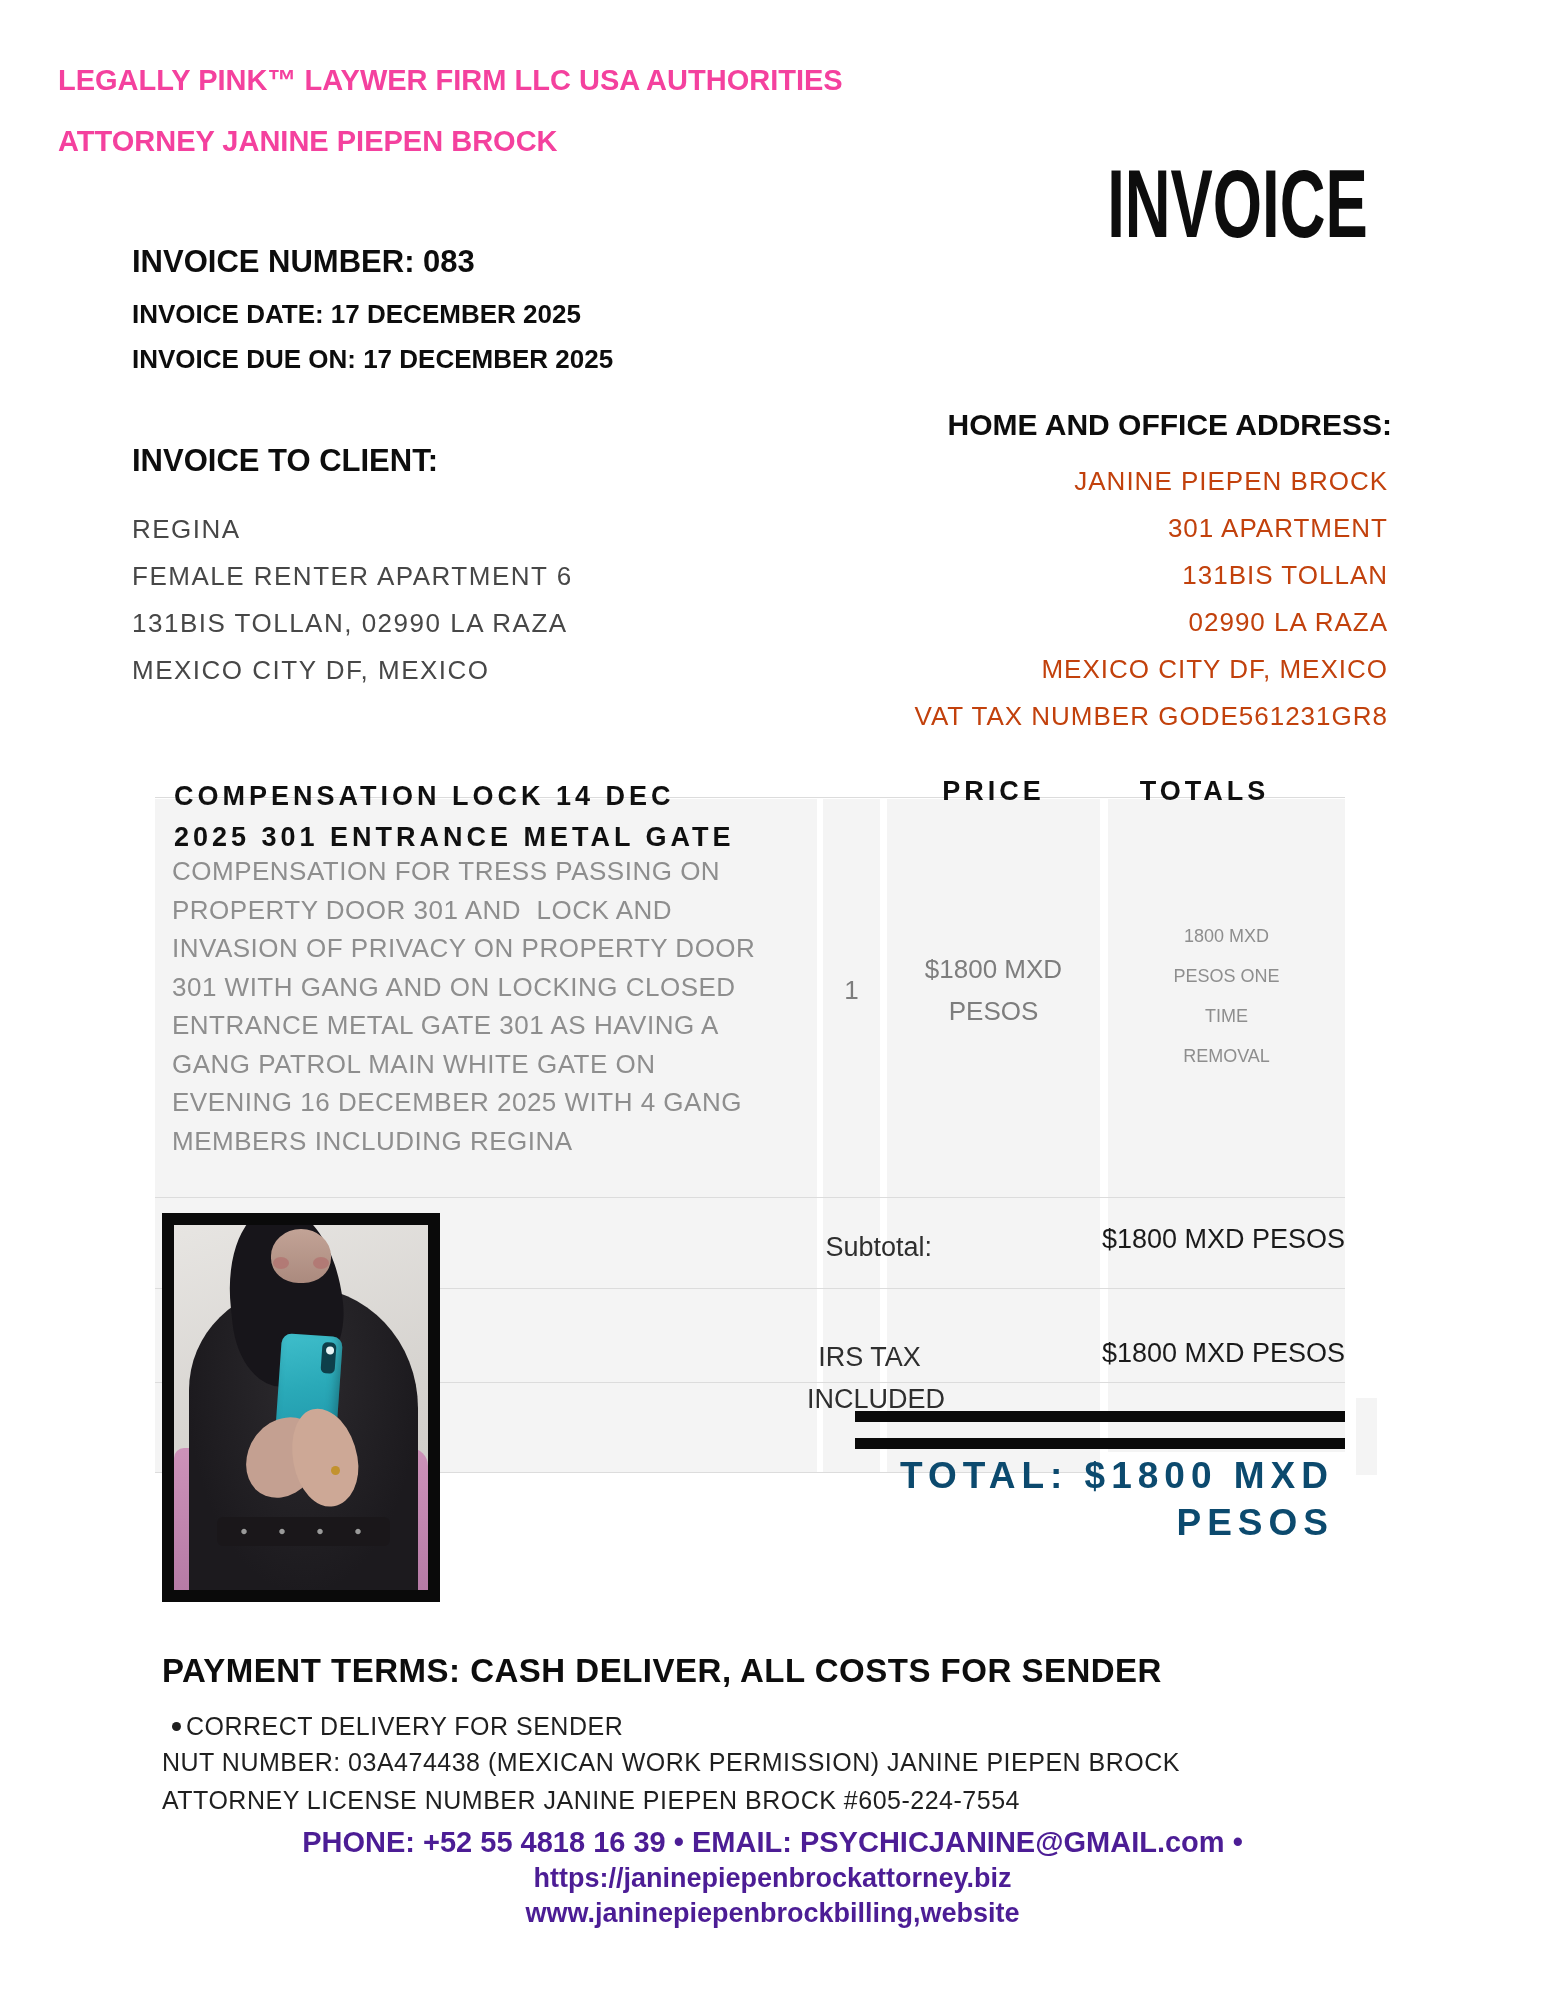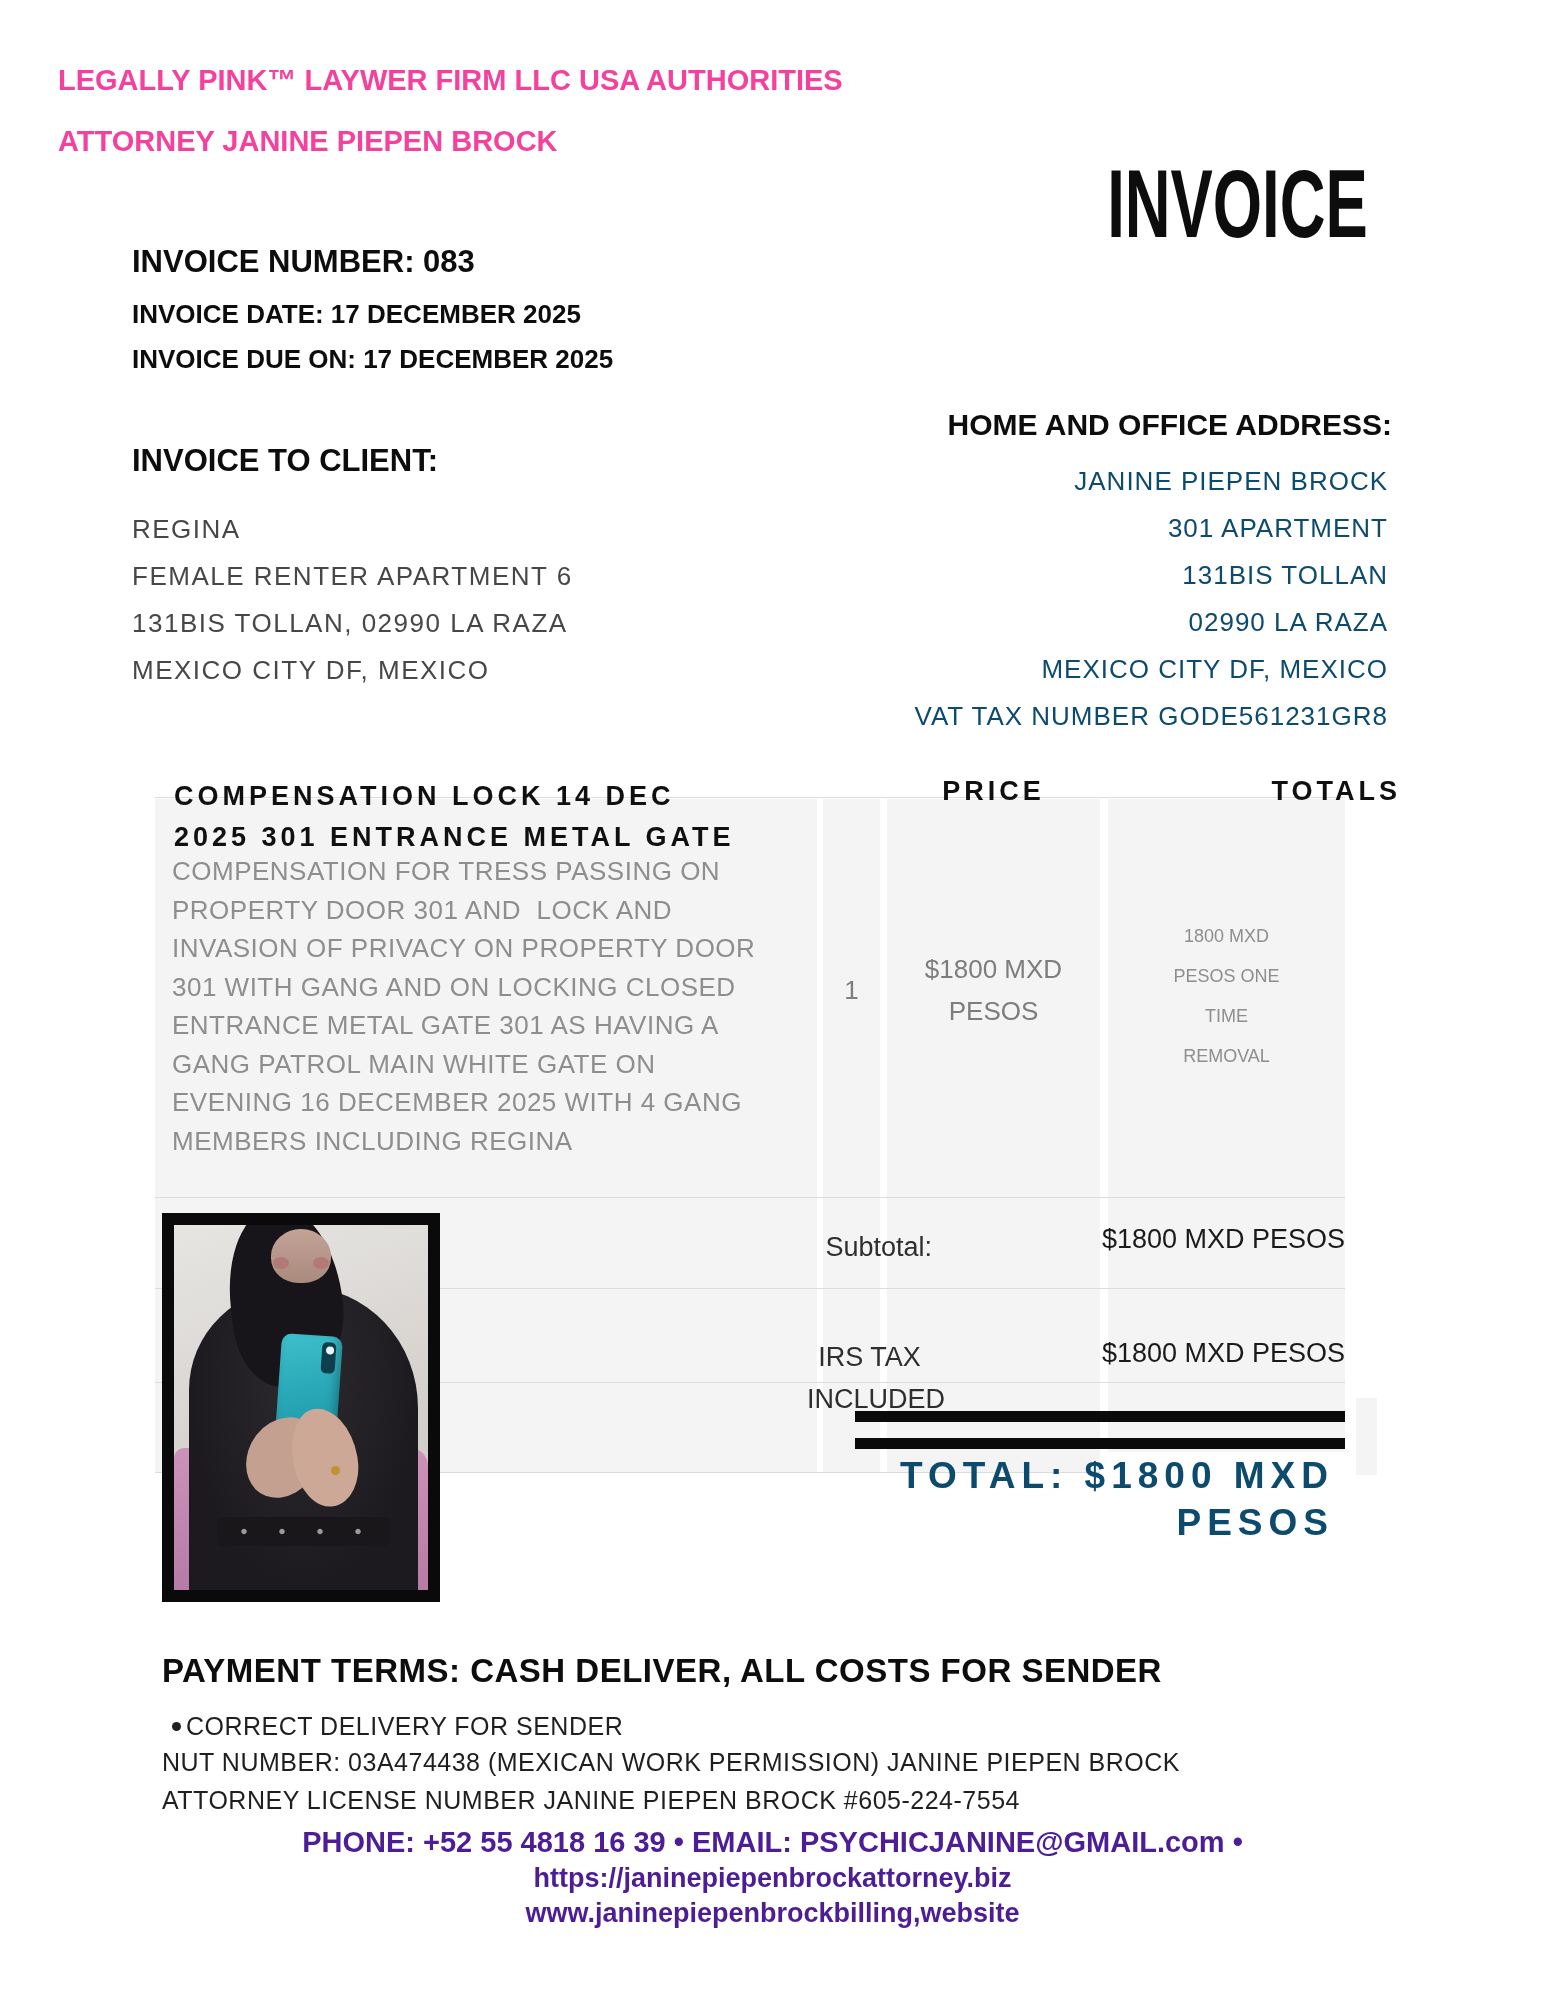--- a/index.html
+++ b/index.html
@@ -28,7 +28,7 @@
   .client-block{left:132px;top:506px;font-size:26px;line-height:47px;letter-spacing:1.5px;
                 color:#474747;white-space:pre-line;}
   .office-block{right:157px;top:458px;font-size:26px;line-height:47px;letter-spacing:1px;
-                color:#0c4a6e;white-space:pre-line;text-align:right;margin-left:36px;}
+                color:#c2410c;white-space:pre-line;text-align:right;margin-left:36px;}
 
   .cell-bg{background:var(--table-cell-bg);}
   .col-desc{left:155px;top:799px;width:662px;height:673px;}

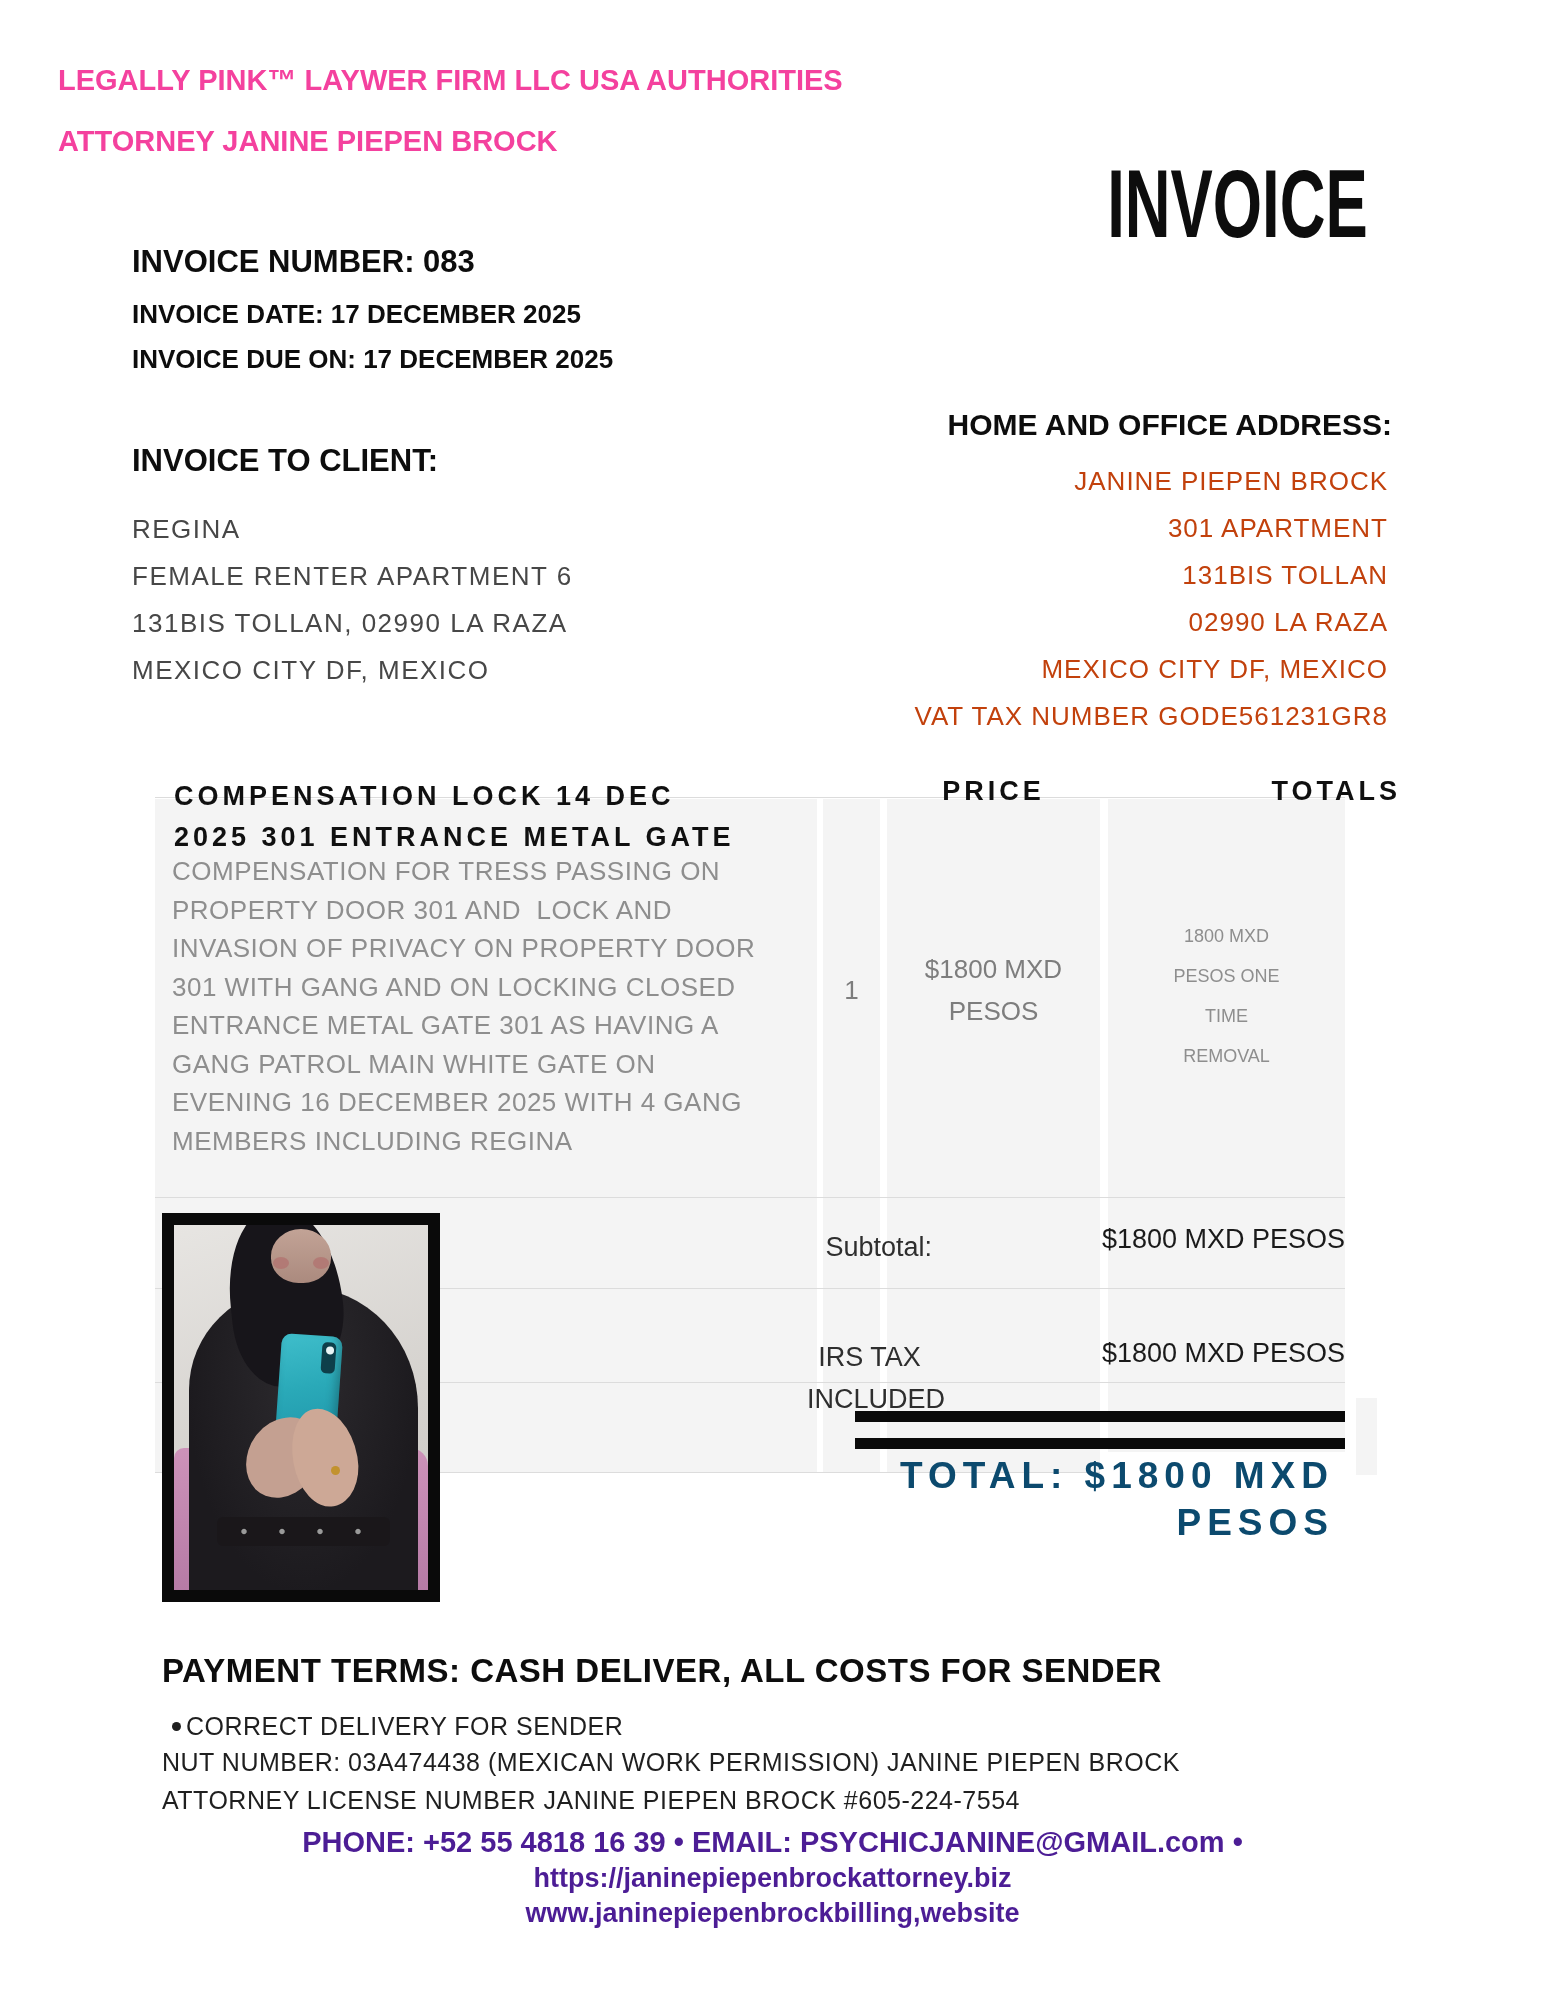--- a/index.html
+++ b/index.html
@@ -41,7 +41,7 @@
   .th{font-size:27px;font-weight:bold;letter-spacing:4px;color:#101010;}
   .item-title{left:174px;top:776px;line-height:41px;white-space:pre-line;}
   .price-head{left:887px;top:776px;width:213px;text-align:center;}
-  .totals-head{left:1164px;top:776px;width:237px;text-align:right;}
+  .totals-head{left:1086px;top:776px;width:237px;text-align:center;}
 
   .desc-text{left:172px;top:852px;width:640px;font-size:26px;line-height:38.5px;
              letter-spacing:.5px;color:#8e8e8e;white-space:pre-wrap;}

